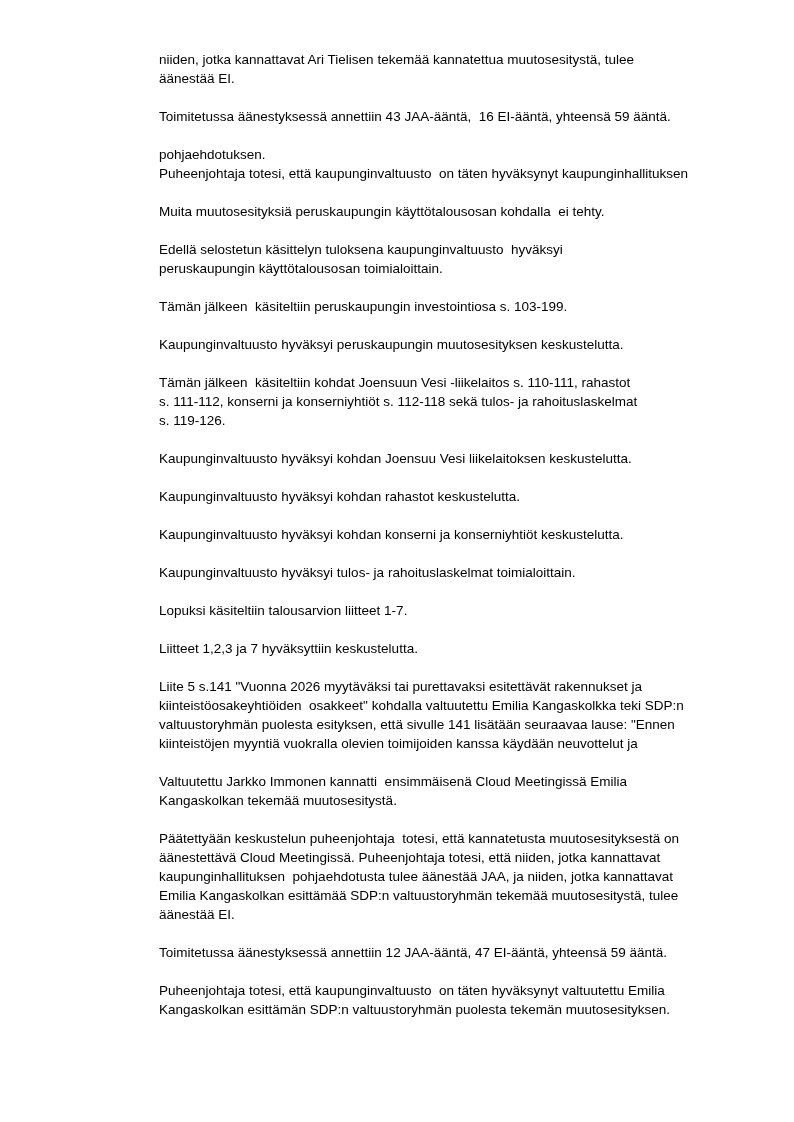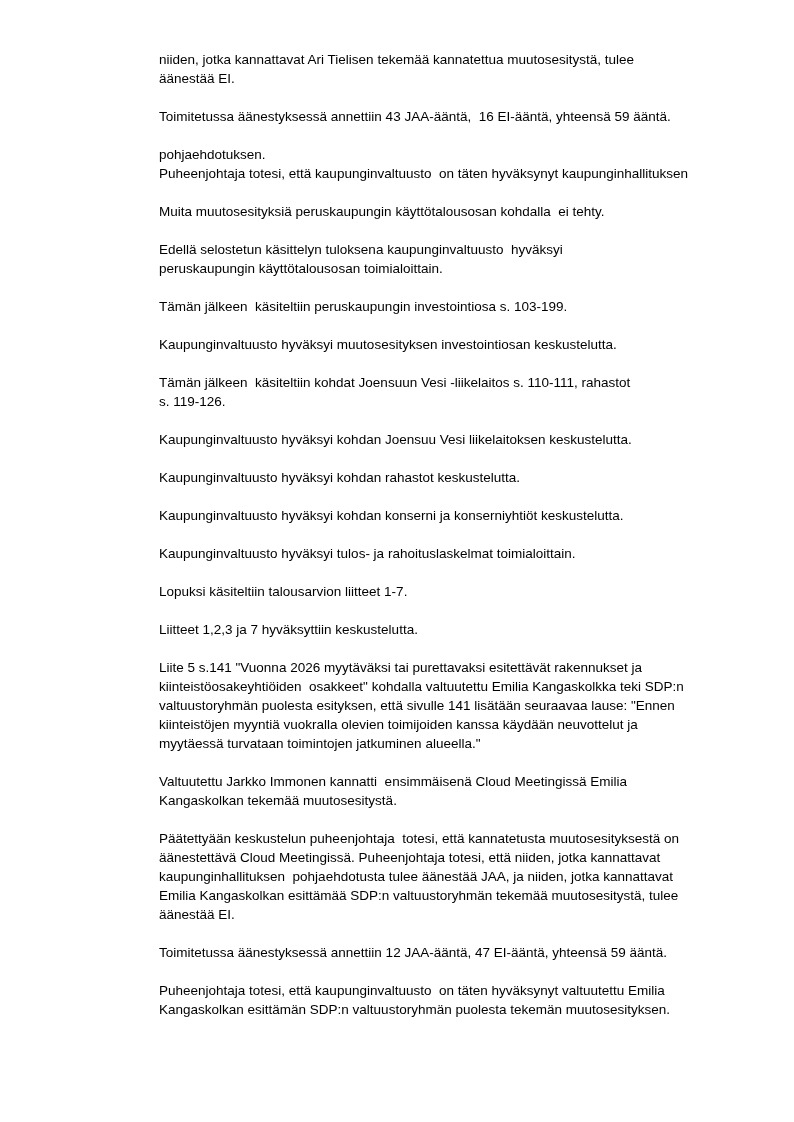--- a/index.html
+++ b/index.html
@@ -70,7 +70,7 @@
     </p>
 
     <p class="para">
-      <span class="ln">Kaupunginvaltuusto hyväksyi muutosesityksen investointiosan keskustelutta.</span>
+      <span class="ln">Kaupunginvaltuusto hyväksyi peruskaupungin muutosesityksen keskustelutta.</span>
     </p>
 
     <p class="para">

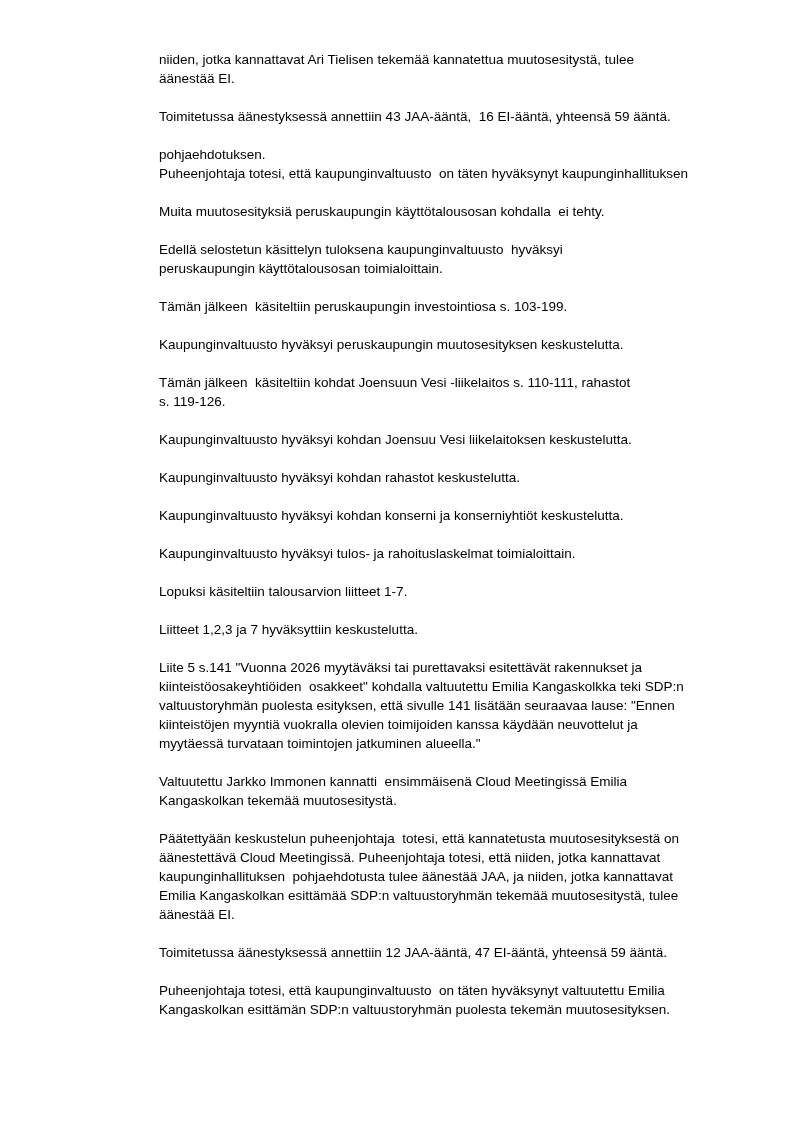--- a/index.html
+++ b/index.html
@@ -75,6 +75,7 @@
 
     <p class="para">
       <span class="ln">Tämän jälkeen  käsiteltiin kohdat Joensuun Vesi -liikelaitos s. 110-111, rahastot</span>
+      <span class="ln">s. 111-112, konserni ja konserniyhtiöt s. 112-118 sekä tulos- ja rahoituslaskelmat</span>
       <span class="ln">s. 119-126.</span>
     </p>
 

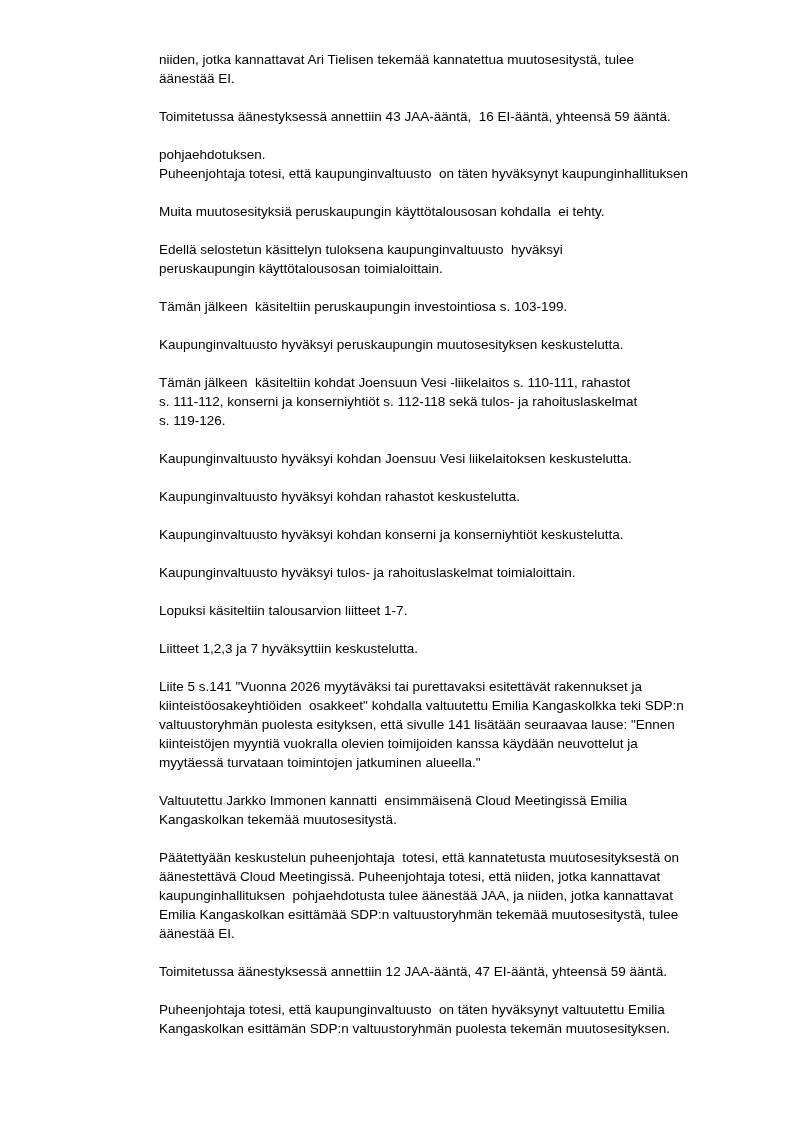--- a/index.html
+++ b/index.html
@@ -108,7 +108,6 @@
       <span class="ln">kiinteistöosakeyhtiöiden  osakkeet" kohdalla valtuutettu Emilia Kangaskolkka teki SDP:n</span>
       <span class="ln">valtuustoryhmän puolesta esityksen, että sivulle 141 lisätään seuraavaa lause: "Ennen</span>
       <span class="ln">kiinteistöjen myyntiä vuokralla olevien toimijoiden kanssa käydään neuvottelut ja</span>
-      <span class="ln">myytäessä turvataan toimintojen jatkuminen alueella."</span>
     </p>
 
     <p class="para">

